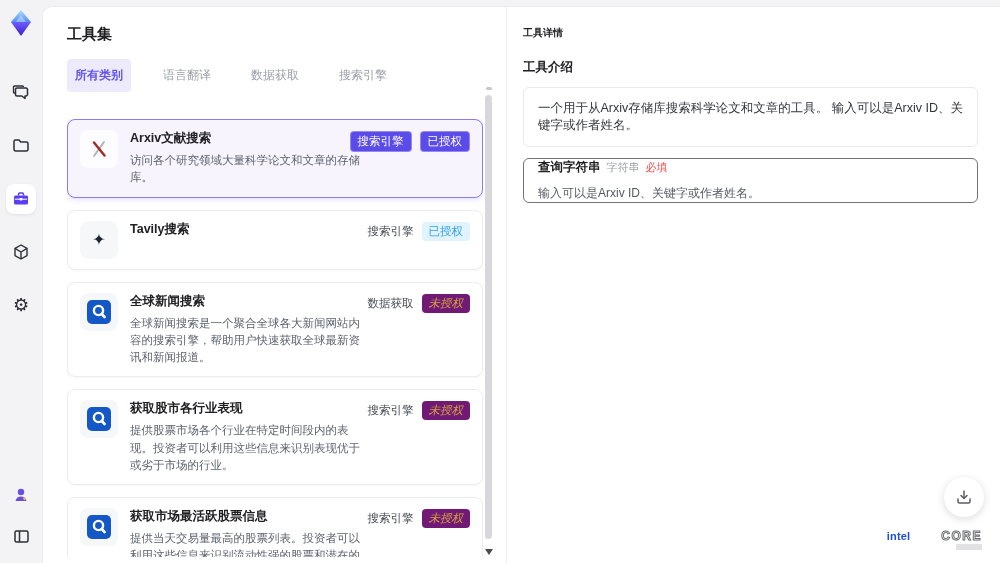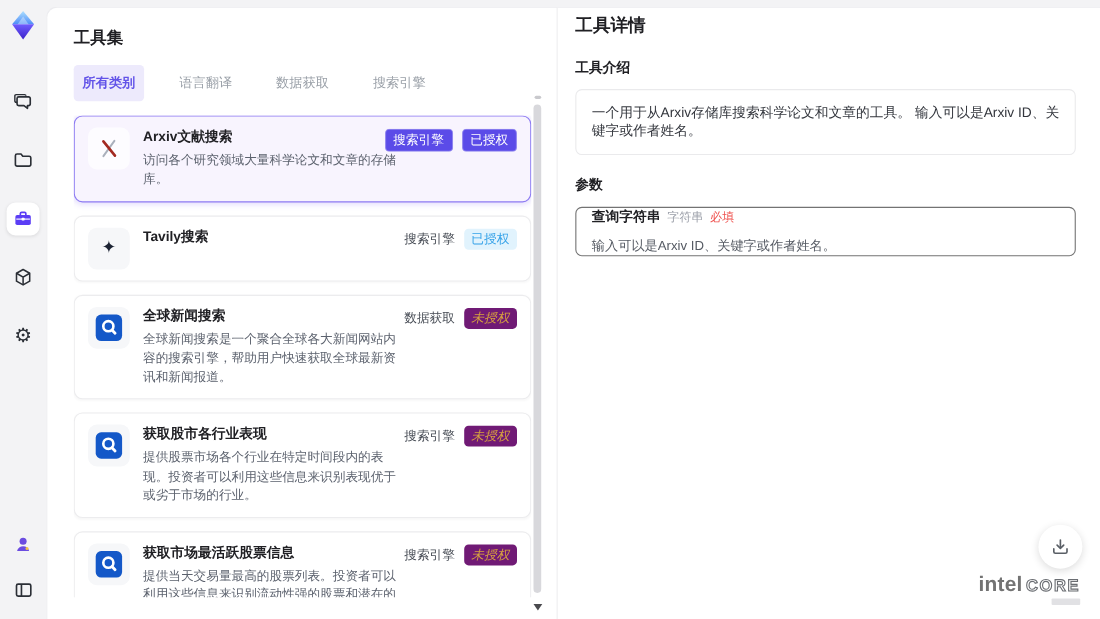--- a/index.html
+++ b/index.html
@@ -51,7 +51,7 @@
   .scroll-down{position:absolute;bottom:0;left:0;width:0;height:0;border-left:4px solid transparent;border-right:4px solid transparent;border-top:6px solid #4a4a4e;}
   
   .details{position:absolute;left:463px;top:0;right:0;bottom:0;border-left:1px solid #eeeeef;padding:0 22px 0 16px;}
-  .details-title{margin-top:6px;font-size:16px;font-weight:700;}
+  .details-title{margin-top:19px;font-size:10px;font-weight:700;}
   .section-h{margin-top:19px;font-size:12.5px;font-weight:700;}
   .intro-box{margin-top:11px;border:1px solid #eaeaec;border-radius:6px;padding:12px 14px;font-size:12.5px;color:#33363d;background:#fff;}
   .param-box{margin-top:11px;border:1px solid #737373;border-radius:6px;padding:0 14px;background:#fff;}

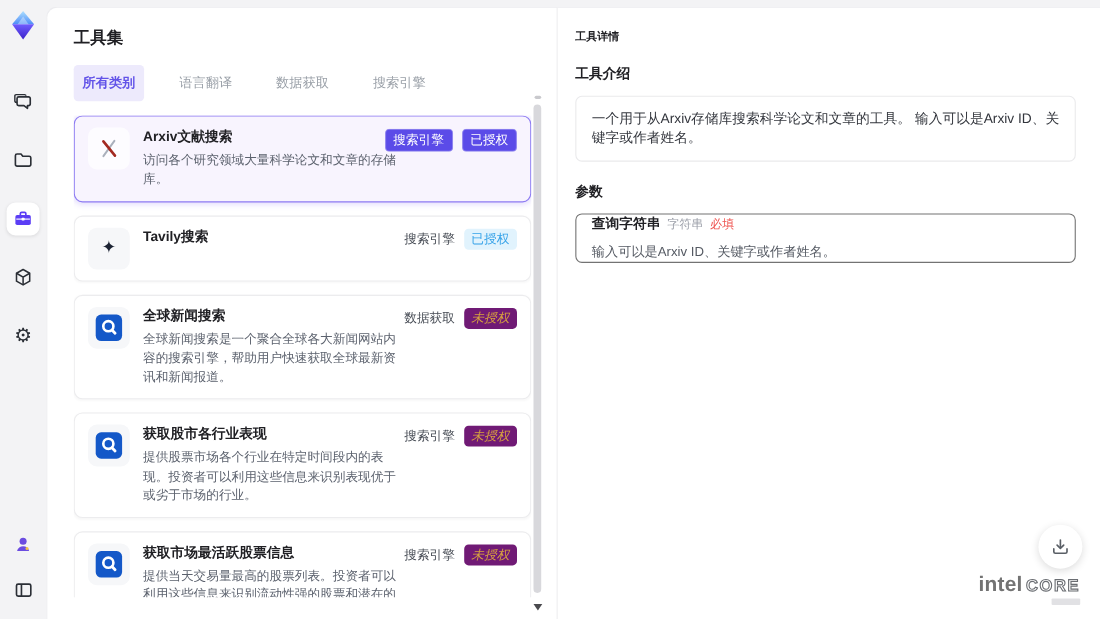--- a/index.html
+++ b/index.html
@@ -26,7 +26,7 @@
   .tabs{margin-top:15px;display:flex;align-items:center;gap:24px;}
   .tab{border:none;background:transparent;font-size:12px;color:#9aa0a8;cursor:pointer;padding:8px 8px;border-radius:4px;font-family:inherit;}
   .tab.active{background:#edeafc;color:#6253e8;font-weight:700;}
-  .cards{margin-top:13px;display:flex;flex-direction:column;gap:12px;overflow:hidden;height:438px;}
+  .cards{margin-top:27px;display:flex;flex-direction:column;gap:12px;overflow:hidden;height:438px;}
   .card{position:relative;flex:none;display:flex;gap:12px;padding:10px 12px;background:#fff;border:1px solid #ececee;border-radius:8px;cursor:pointer;box-shadow:0 1px 2px rgba(0,0,0,.03);}
   .card.selected{border-color:#8d7bf2;background:#f8f4fe;box-shadow:0 1px 6px rgba(108,76,240,.22);}
   .icon-box{flex:none;width:38px;height:38px;border-radius:8px;background:#f6f7f9;display:flex;align-items:center;justify-content:center;}

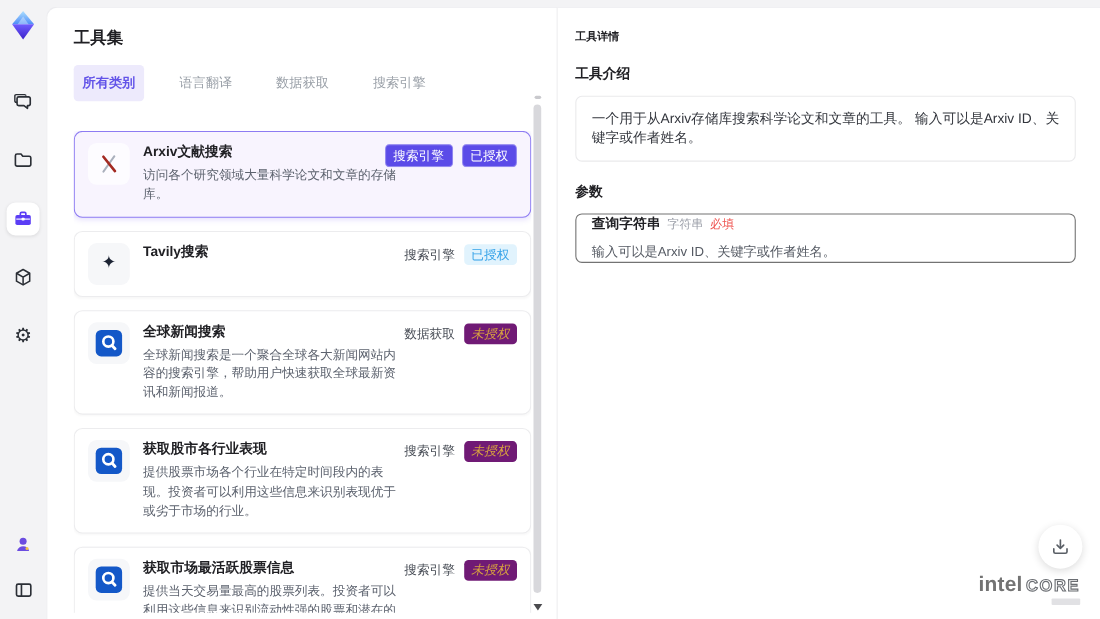--- a/index.html
+++ b/index.html
@@ -256,7 +256,6 @@
     <h2 class="details-title">工具详情</h2>
     <h3 class="section-h">工具介绍</h3>
     <div class="intro-box">一个用于从Arxiv存储库搜索科学论文和文章的工具。 输入可以是Arxiv ID、关键字或作者姓名。</div>
-    <h3 class="section-h">参数</h3>
     <div id="params-list">
   <div class="param-box">
     <div class="param-row">

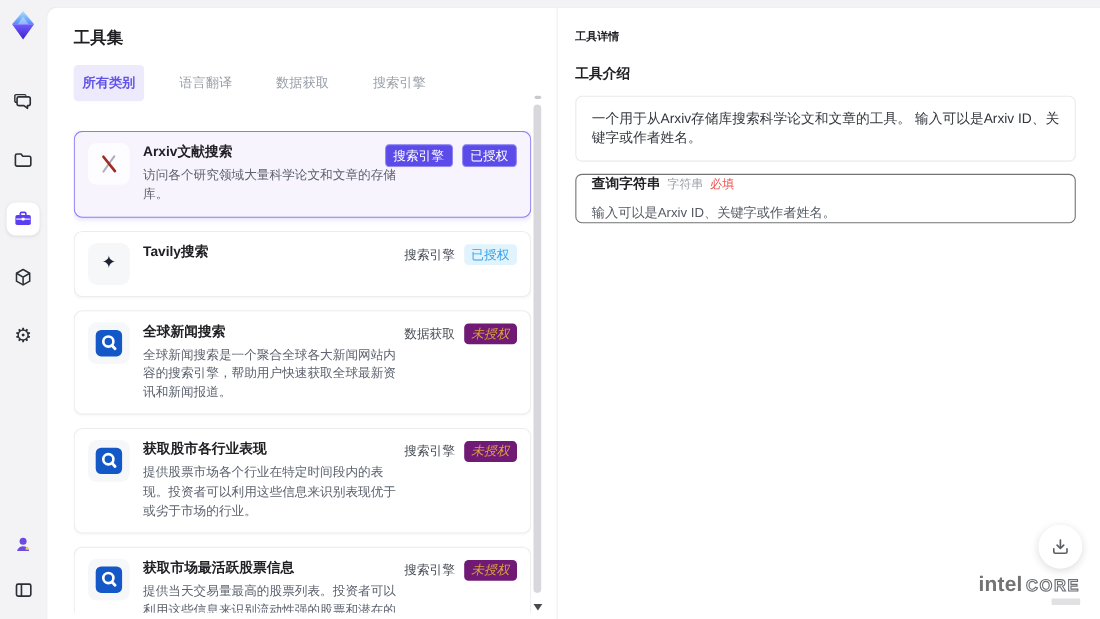--- a/index.html
+++ b/index.html
@@ -64,7 +64,7 @@
   .fab{position:absolute;right:16px;bottom:46px;width:40px;height:40px;border:none;border-radius:50%;background:#fff;box-shadow:0 2px 8px rgba(0,0,0,.14);display:flex;align-items:center;justify-content:center;cursor:pointer;}
   .brand{position:absolute;right:18px;bottom:13px;display:flex;flex-direction:column;align-items:flex-end;}
   .brand-line{display:flex;align-items:baseline;gap:3px;}
-  .brand-intel{font-size:19px;font-weight:700;color:#737373;letter-spacing:.2px;}
+  .brand-intel{font-size:11px;font-weight:700;color:#1d4ed8;letter-spacing:.2px;}
   .brand-core{font-size:15px;font-weight:700;letter-spacing:1.5px;color:transparent;-webkit-text-stroke:1px #6a6d72;text-transform:uppercase;}
   .brand-sub{margin-top:1px;width:26px;height:6px;background:#d9dadd;border-radius:1px;opacity:.8;}
 </style>

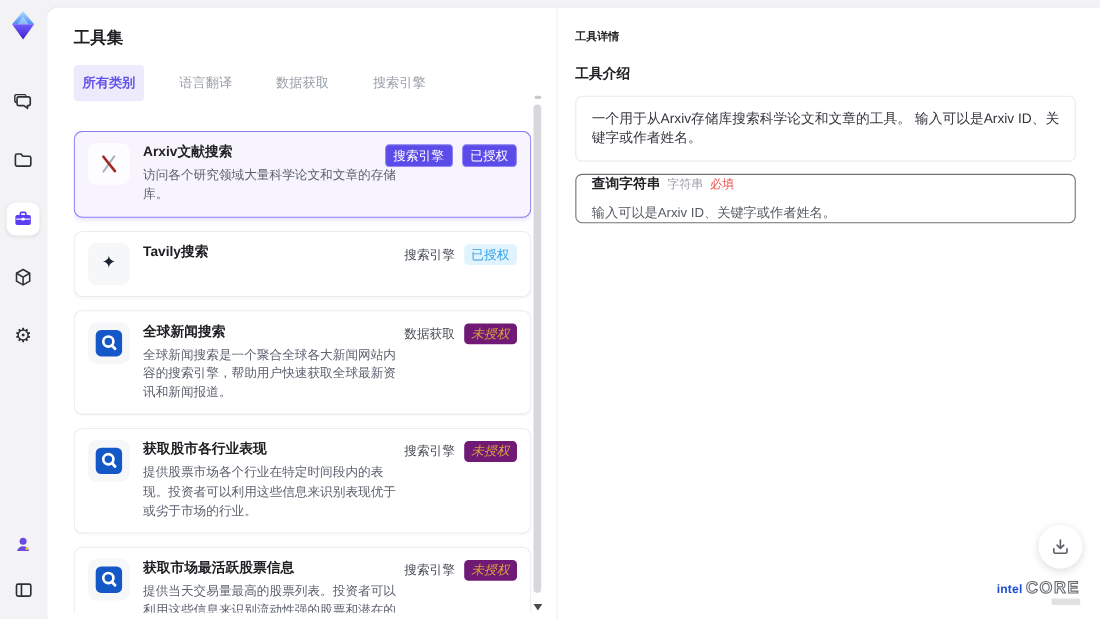--- a/index.html
+++ b/index.html
@@ -65,7 +65,7 @@
   .brand{position:absolute;right:18px;bottom:13px;display:flex;flex-direction:column;align-items:flex-end;}
   .brand-line{display:flex;align-items:baseline;gap:3px;}
   .brand-intel{font-size:11px;font-weight:700;color:#1d4ed8;letter-spacing:.2px;}
-  .brand-core{font-size:15px;font-weight:700;letter-spacing:1.5px;color:transparent;-webkit-text-stroke:1px #6a6d72;text-transform:uppercase;}
+  .brand-core{font-size:12px;font-weight:700;letter-spacing:1.5px;color:transparent;-webkit-text-stroke:1px #6a6d72;text-transform:uppercase;margin-left:28px;}
   .brand-sub{margin-top:1px;width:26px;height:6px;background:#d9dadd;border-radius:1px;opacity:.8;}
 </style>
 </head>

